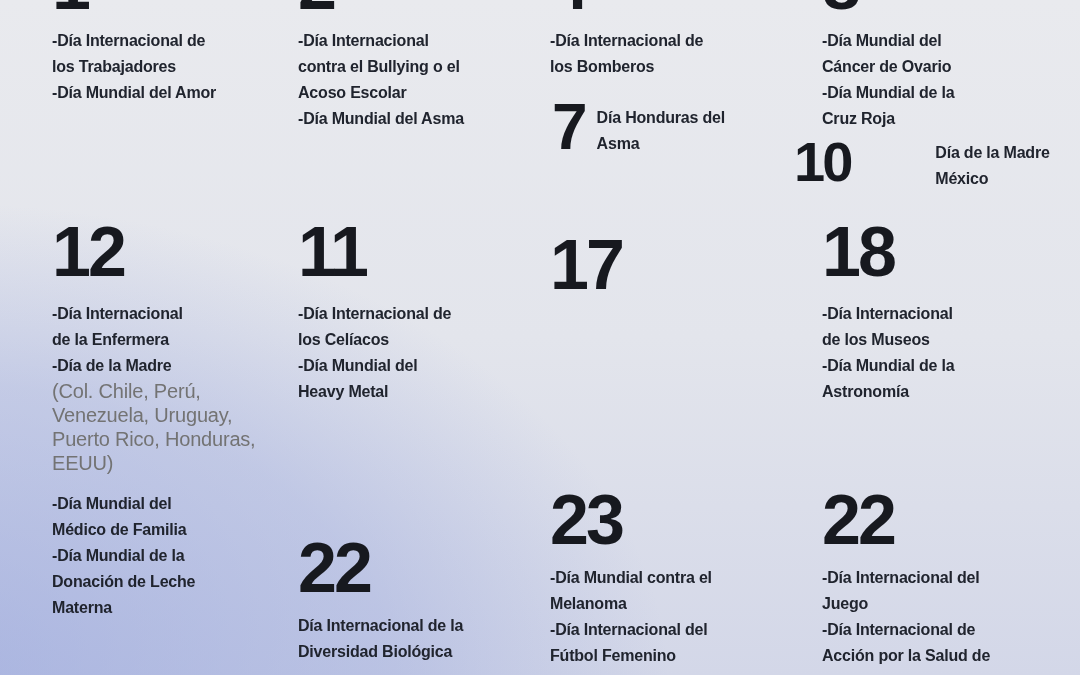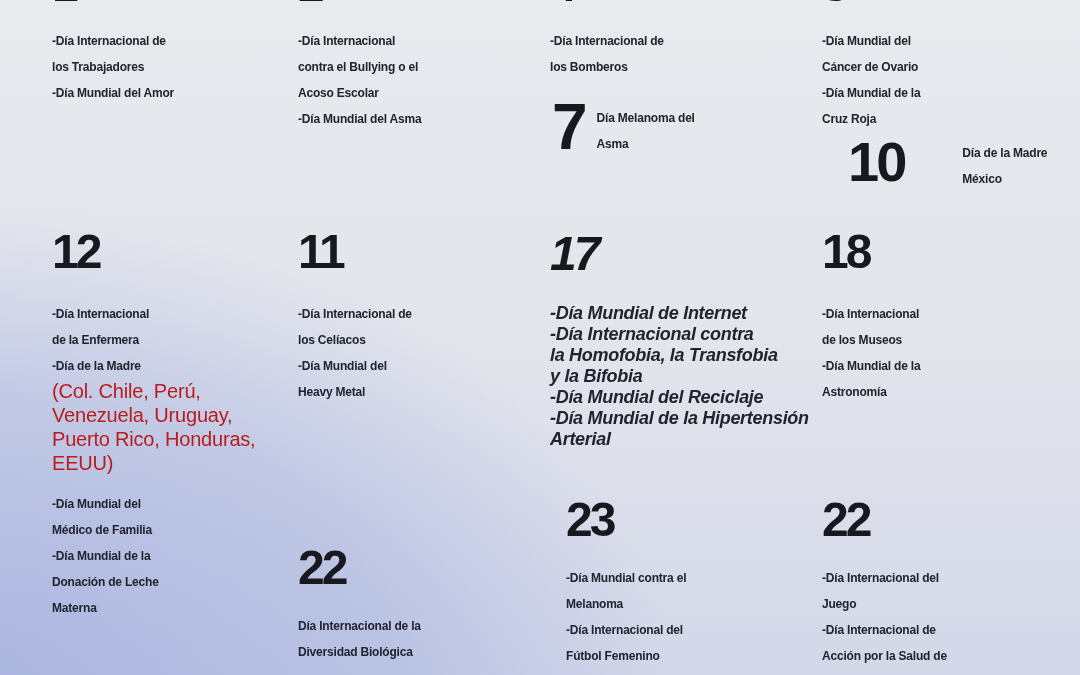--- a/index.html
+++ b/index.html
@@ -24,7 +24,7 @@
   }
   .entries {
     white-space: pre-line;
-    font-size: 12px;
+    font-size: 16px;
     line-height: 26px;
     font-weight: 600;
     color: #20242e;

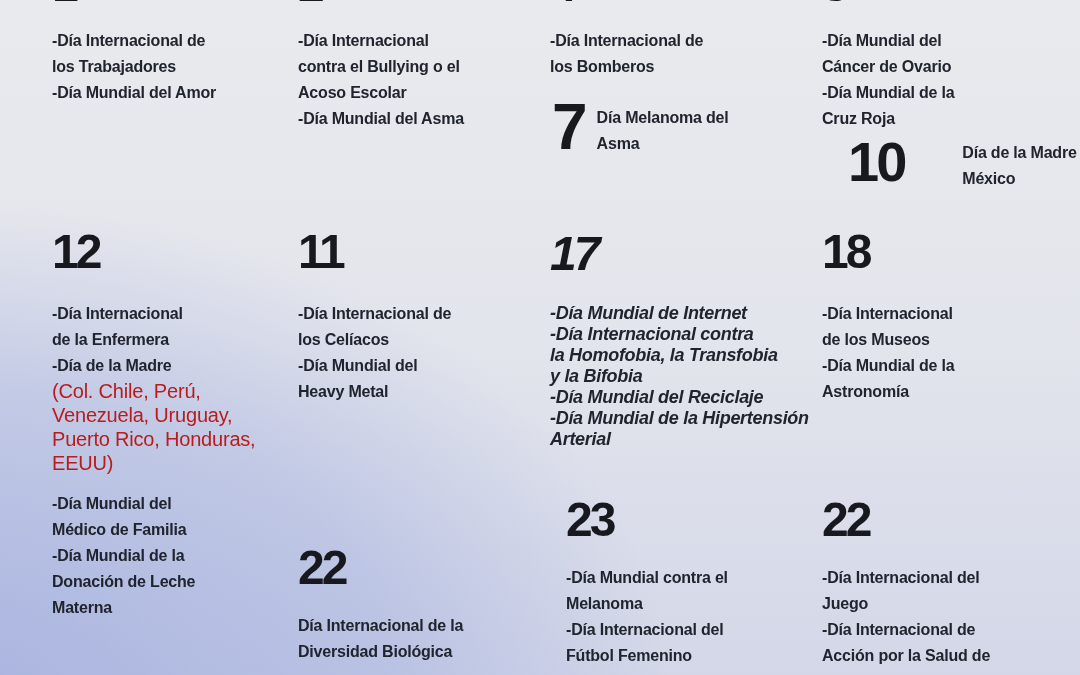--- a/index.html
+++ b/index.html
@@ -77,7 +77,7 @@
 
   <div class="cell inline-day" style="left:552px; top:95px;">
     <div class="num n7">7</div>
-    <div class="entries t7">Día Melanoma del
+    <div class="entries t7">Día Honduras del
 Asma</div>
   </div>
 

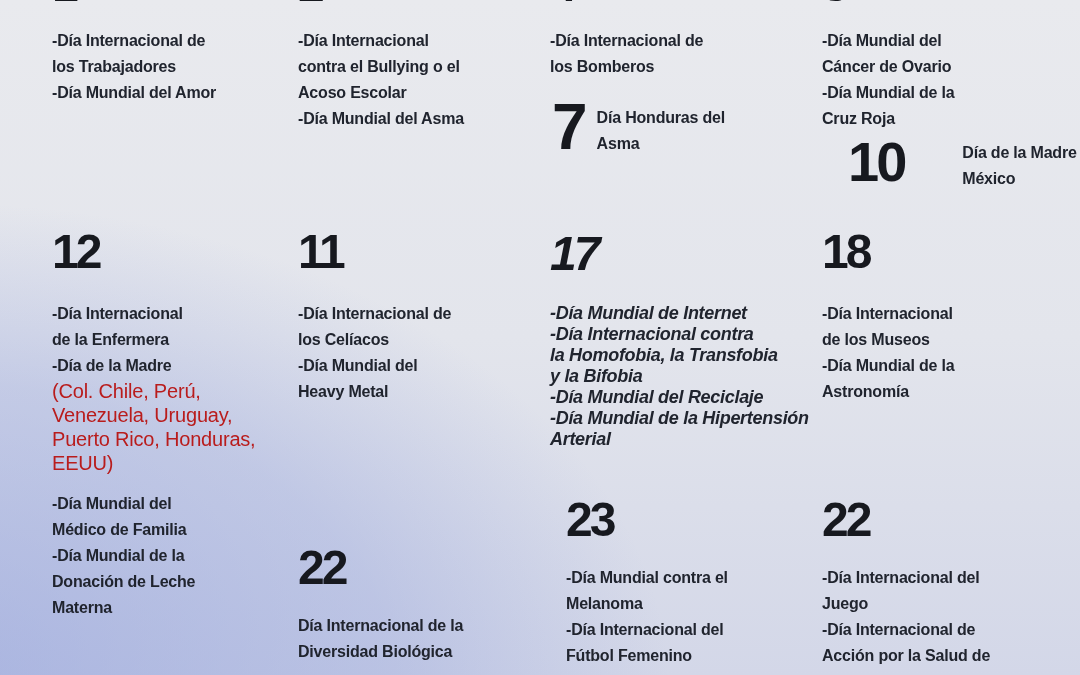--- a/index.html
+++ b/index.html
@@ -89,7 +89,7 @@
 Cruz Roja</div>
   </div>
 
-  <div class="cell inline-day" style="left:848px; top:134px;">
+  <div class="cell inline-day" style="left:794px; top:134px;gap:27px;">
     <div class="num n10">10</div>
     <div class="entries t10">Día de la Madre
 México</div>

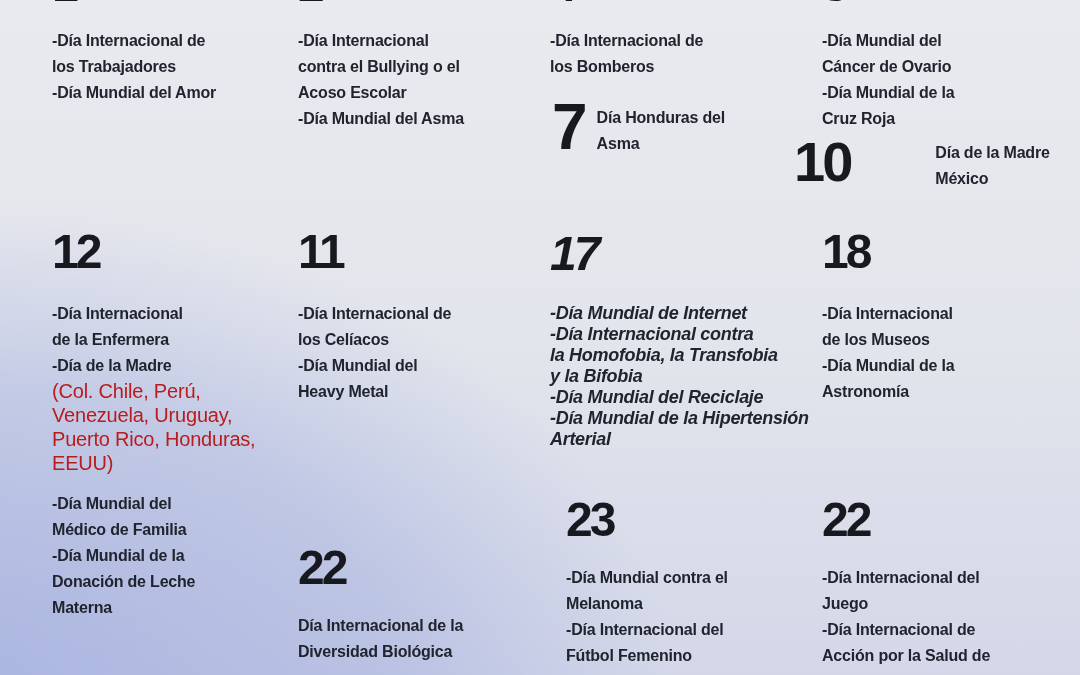--- a/index.html
+++ b/index.html
@@ -16,7 +16,7 @@
   .grid { position: absolute; inset: 0; }
   .cell { position: absolute; }
   .num {
-    font-size: 48px;
+    font-size: 70px;
     line-height: 74px;
     font-weight: 800;
     letter-spacing: -3px;

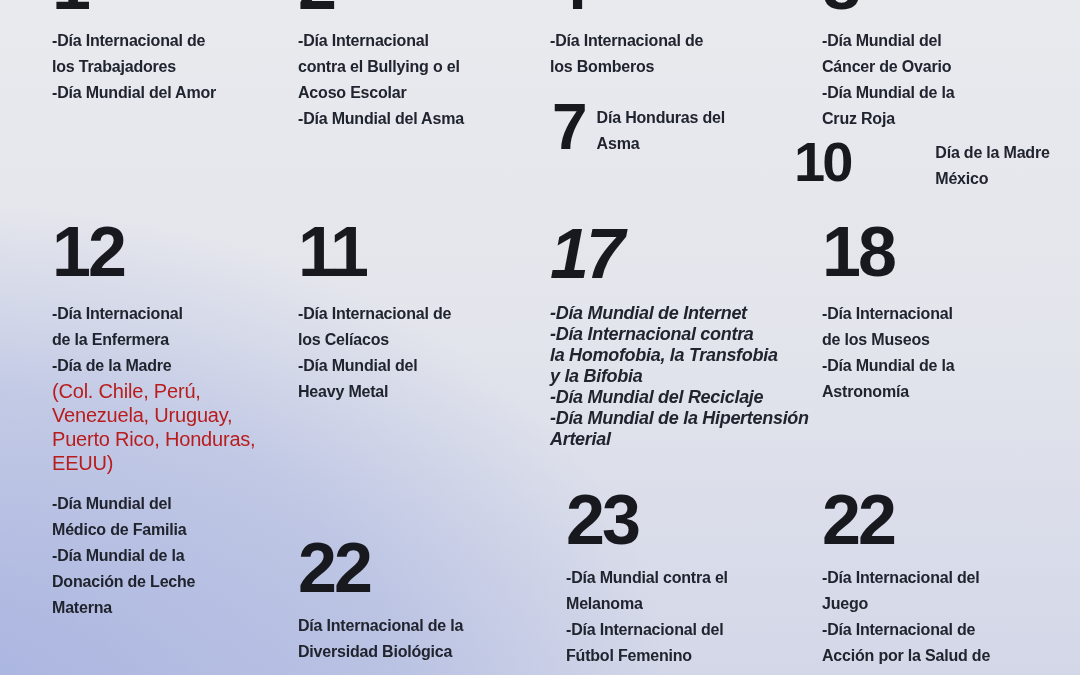--- a/index.html
+++ b/index.html
@@ -114,7 +114,7 @@
 Heavy Metal</div>
   </div>
 
-  <div class="cell r2 small-text" style="left:550px; top:217px; width:295px;font-style:italic;">
+  <div class="cell r2 small-text" style="left:550px; top:228px; width:295px;">
     <div class="num">17</div>
     <div class="entries">-Día Mundial de Internet
 -Día Internacional contra

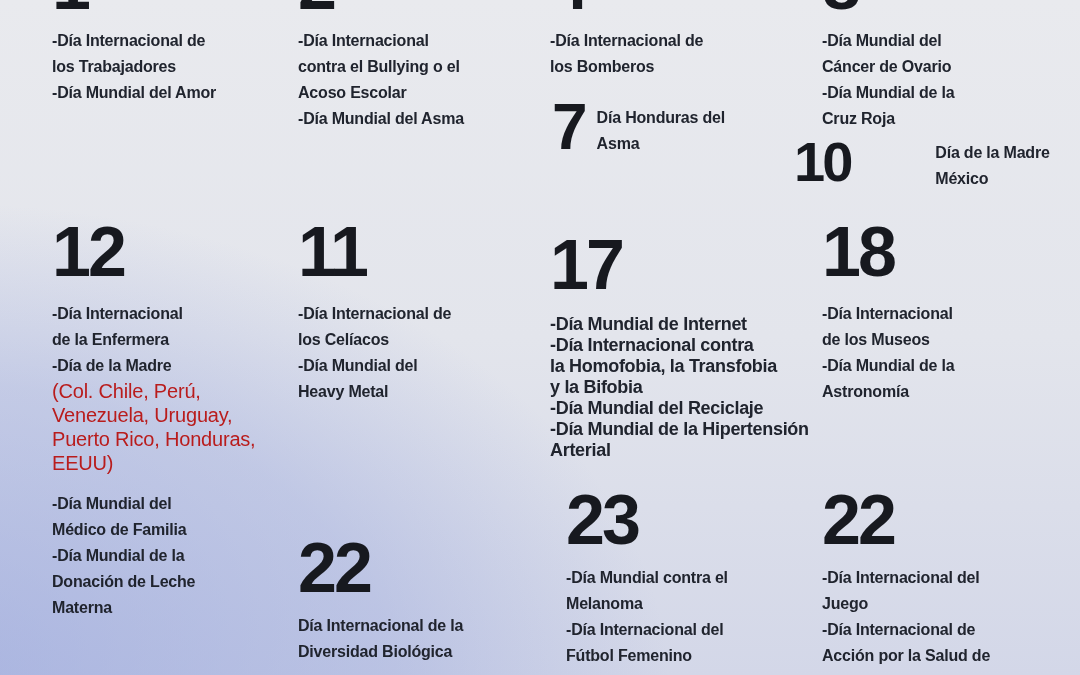--- a/index.html
+++ b/index.html
@@ -116,13 +116,6 @@
 
   <div class="cell r2 small-text" style="left:550px; top:228px; width:295px;">
     <div class="num">17</div>
-    <div class="entries">-Día Mundial de Internet
--Día Internacional contra
-la Homofobia, la Transfobia
-y la Bifobia
--Día Mundial del Reciclaje
--Día Mundial de la Hipertensión
-Arterial</div>
   </div>
 
   <div class="cell r2" style="left:822px; top:215px; width:240px;">

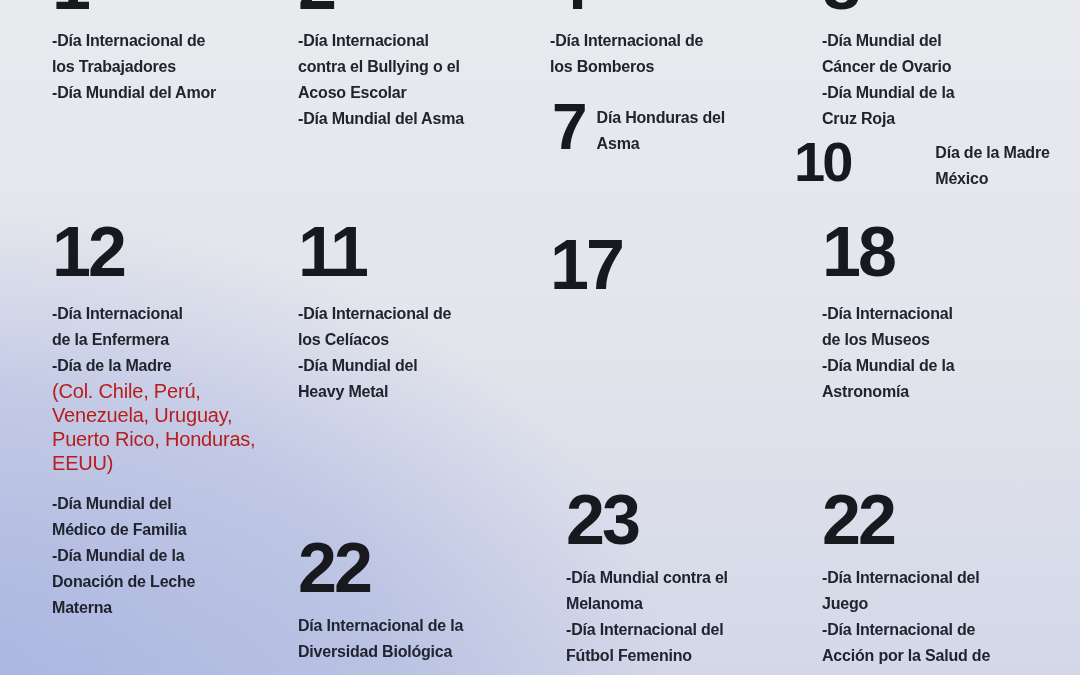--- a/index.html
+++ b/index.html
@@ -35,7 +35,7 @@
     font-size: 20px;
     line-height: 24px;
     font-weight: 400;
-    color: #b91c1c;
+    color: #737373;
     letter-spacing: -0.2px;
   }
   .r1 .entries { margin-top: 6px; }

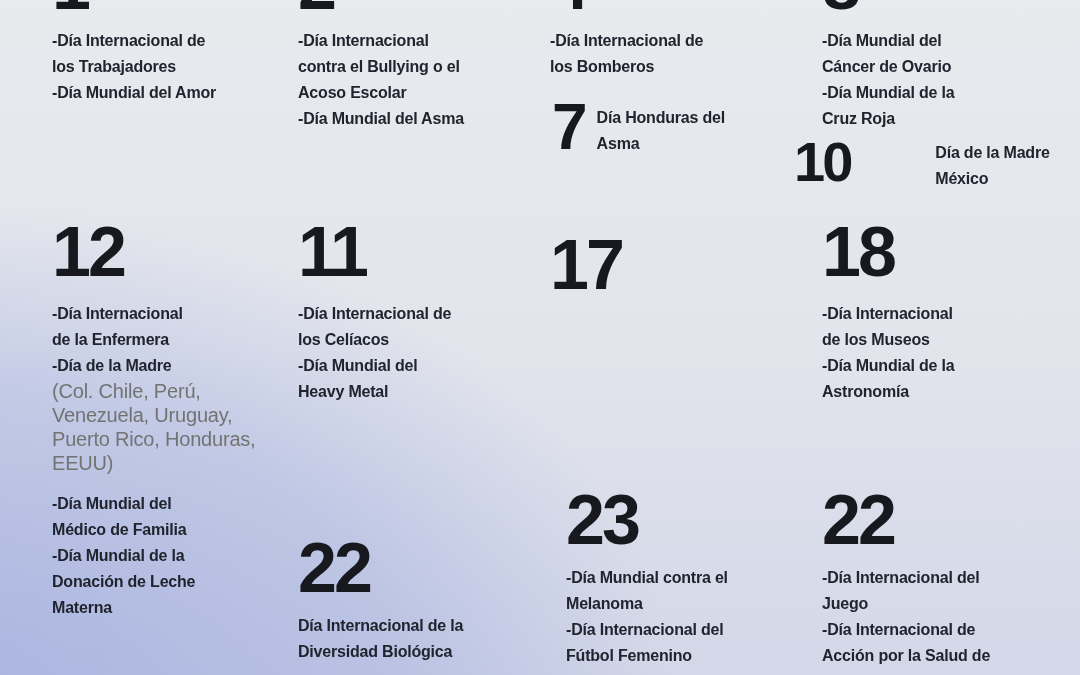--- a/index.html
+++ b/index.html
@@ -140,7 +140,7 @@
 Diversidad Biológica</div>
   </div>
 
-  <div class="cell r3" style="left:550px; top:483px; width:240px;margin-left:16px;">
+  <div class="cell r3" style="left:550px; top:483px; width:240px;">
     <div class="num">23</div>
     <div class="entries">-Día Mundial contra el
 Melanoma

